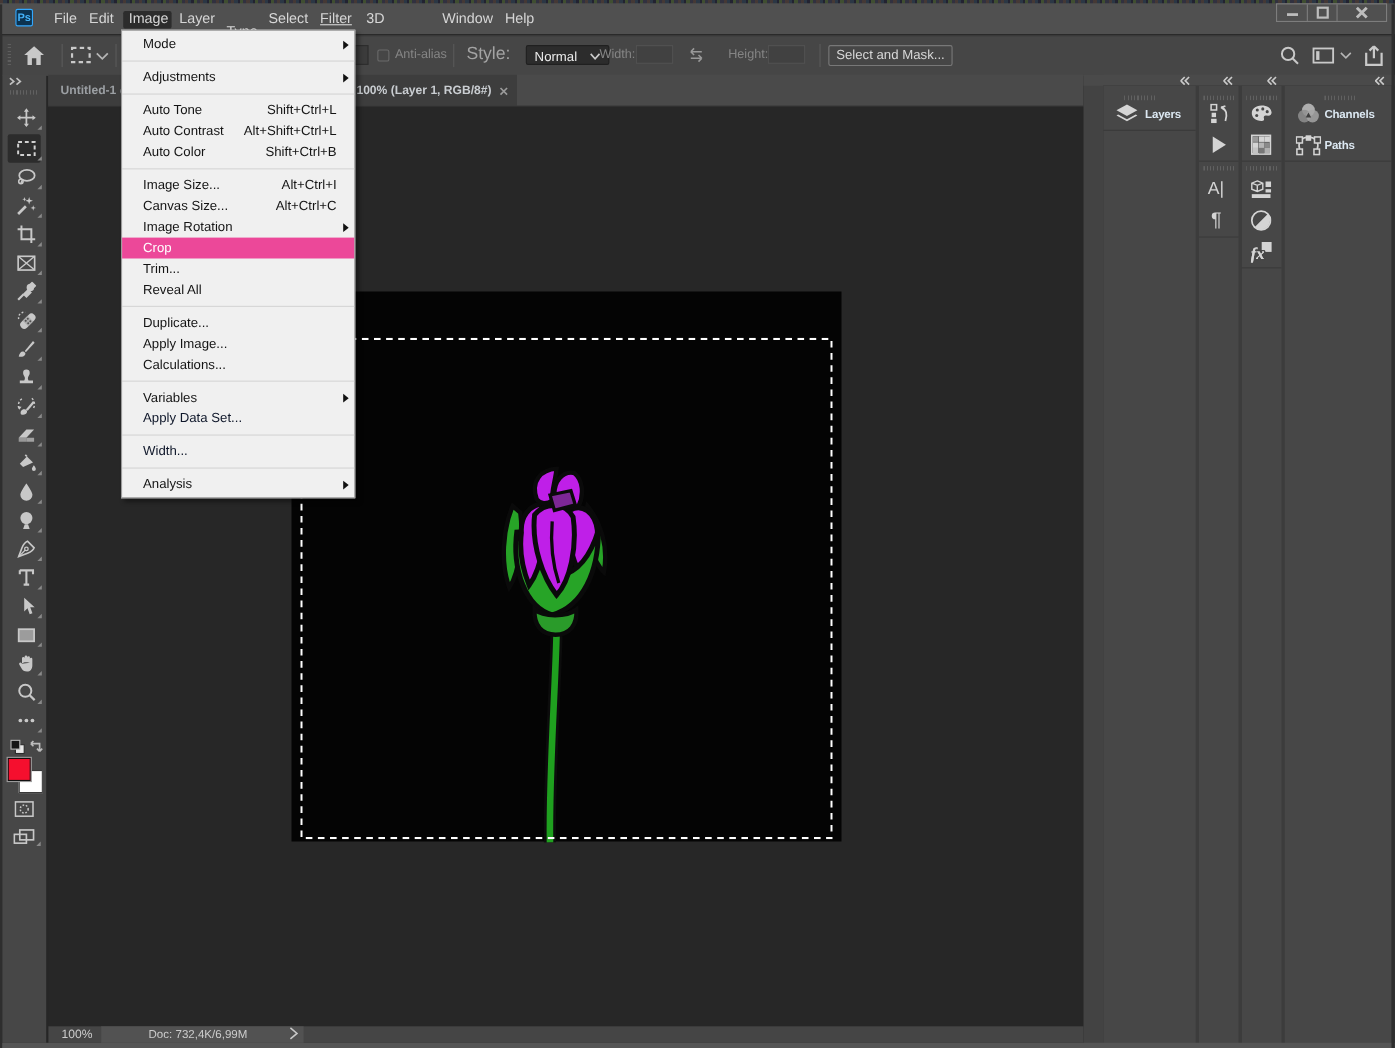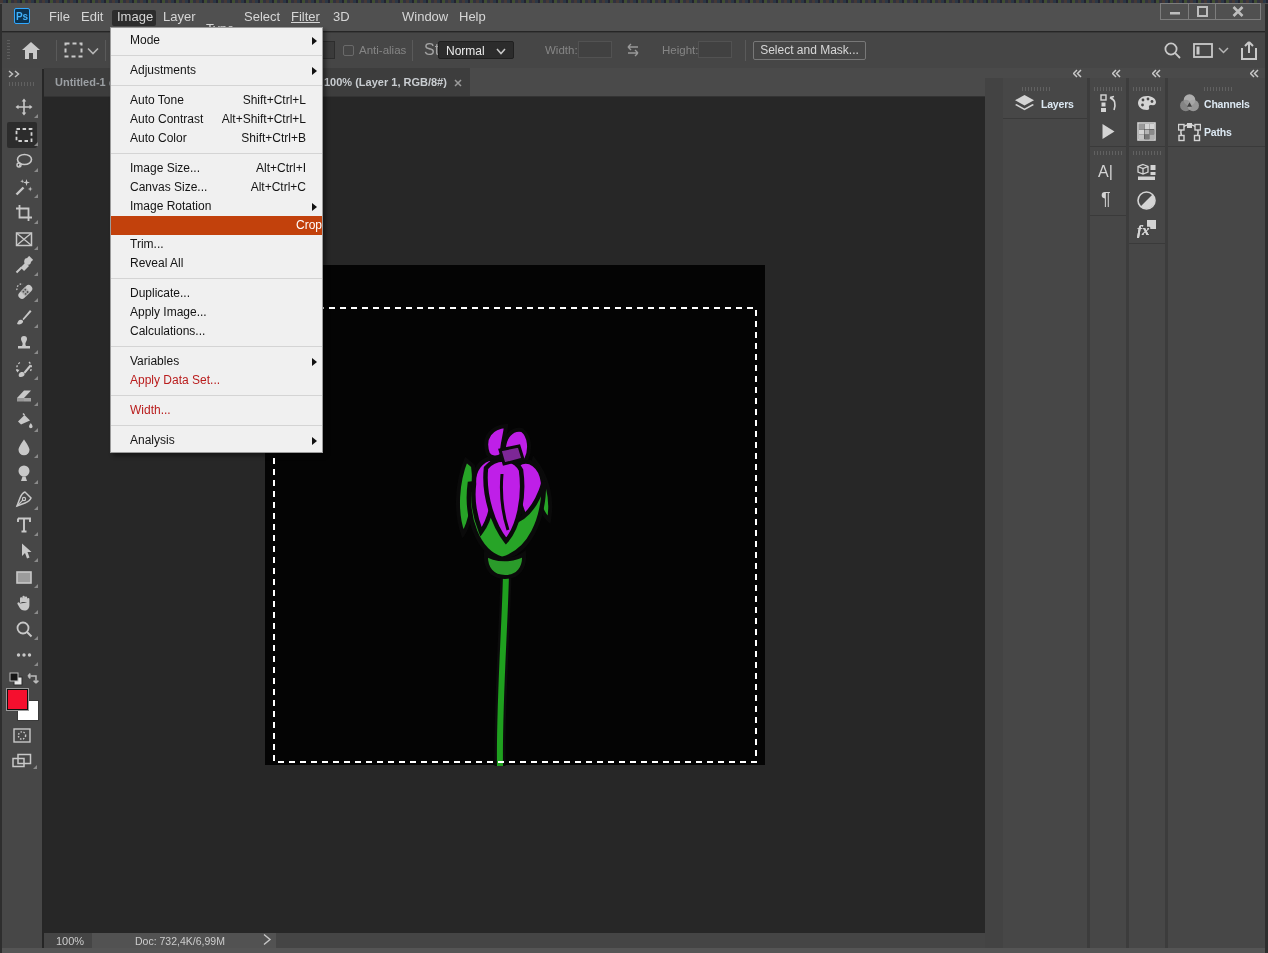--- a/index.html
+++ b/index.html
@@ -104,7 +104,7 @@
 <span class="oblabel obgrey" style="left:359px;font-size:11.5px;">Anti-alias</span>
 <div class="obsep" style="left:412px;"></div>
 <span class="oblabel" style="left:424px;">Style:</span>
-<div class="abs" style="left:438px;top:41px;width:76px;height:18px;background:#2c2c2c;border:1px solid #202020;border-radius:2px;box-sizing:border-box;">
+<div class="abs" style="left:478px;top:41px;width:76px;height:18px;background:#2c2c2c;border:1px solid #202020;border-radius:2px;box-sizing:border-box;">
   <span style="position:absolute;left:7px;top:2px;font-size:12px;color:#ececec;">Normal</span>
   <svg style="position:absolute;right:7px;top:6px;" width="10" height="7">
       <path d="M1,1 L5,5.5 L9,1" fill="none" stroke="#c9c9c9" stroke-width="1.5"></path>

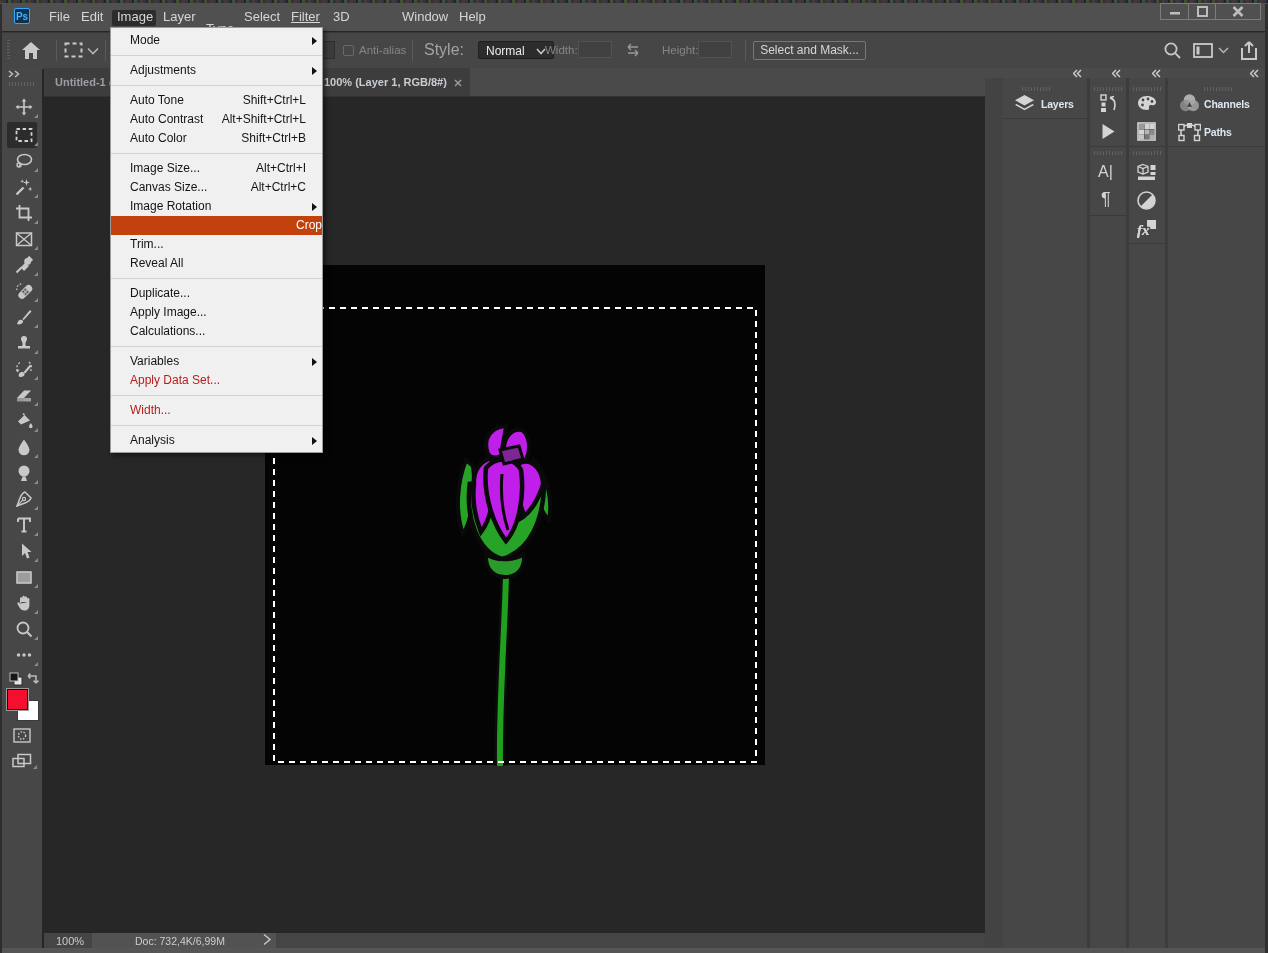--- a/index.html
+++ b/index.html
@@ -38,7 +38,7 @@
   .dmi .ar{position:absolute;right:5px;top:5.5px;width:0;height:0;
            border-left:5.5px solid #111;border-top:4px solid transparent;border-bottom:4px solid transparent;}
   .dmi.dis{color:#b91c1c;}
-  .dmi.hl{background:#c2410c;color:#fff;margin:0;text-align:right;}
+  .dmi.hl{background:#ec4899;color:#fff;margin:0;}
   .dsep{height:1px;background:#d4d4d4;margin:5px 0px;}
   
   .oblabel{position:absolute;font-size:16px;color:#a3a3a3;top:43px;height:14px;line-height:14px;}

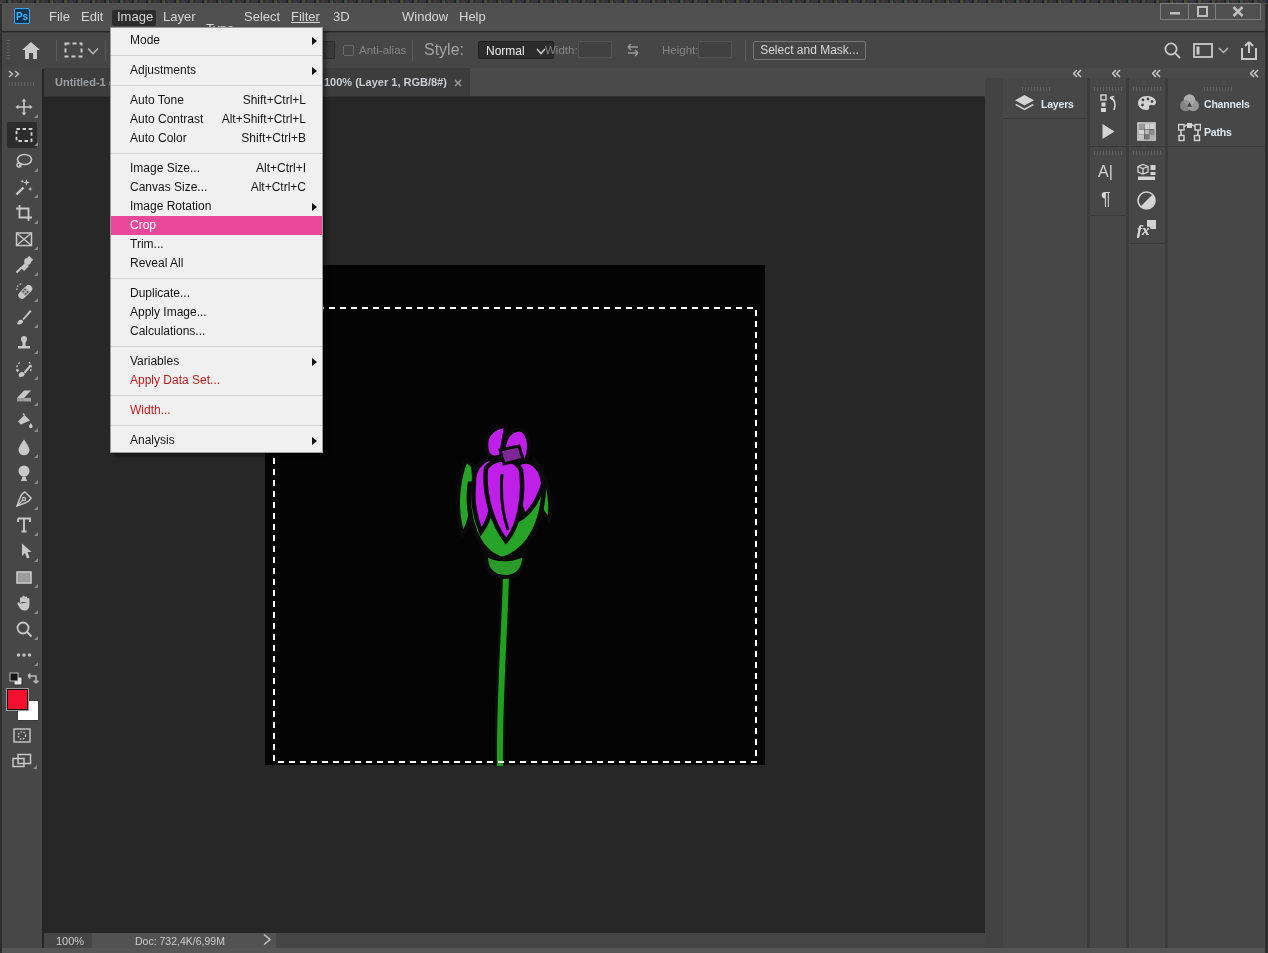--- a/index.html
+++ b/index.html
@@ -37,7 +37,7 @@
   .dmi .sc{position:absolute;right:16px;top:0;}
   .dmi .ar{position:absolute;right:5px;top:5.5px;width:0;height:0;
            border-left:5.5px solid #111;border-top:4px solid transparent;border-bottom:4px solid transparent;}
-  .dmi.dis{color:#b91c1c;}
+  .dmi.dis{color:#0f172a;}
   .dmi.hl{background:#ec4899;color:#fff;margin:0;}
   .dsep{height:1px;background:#d4d4d4;margin:5px 0px;}
   

